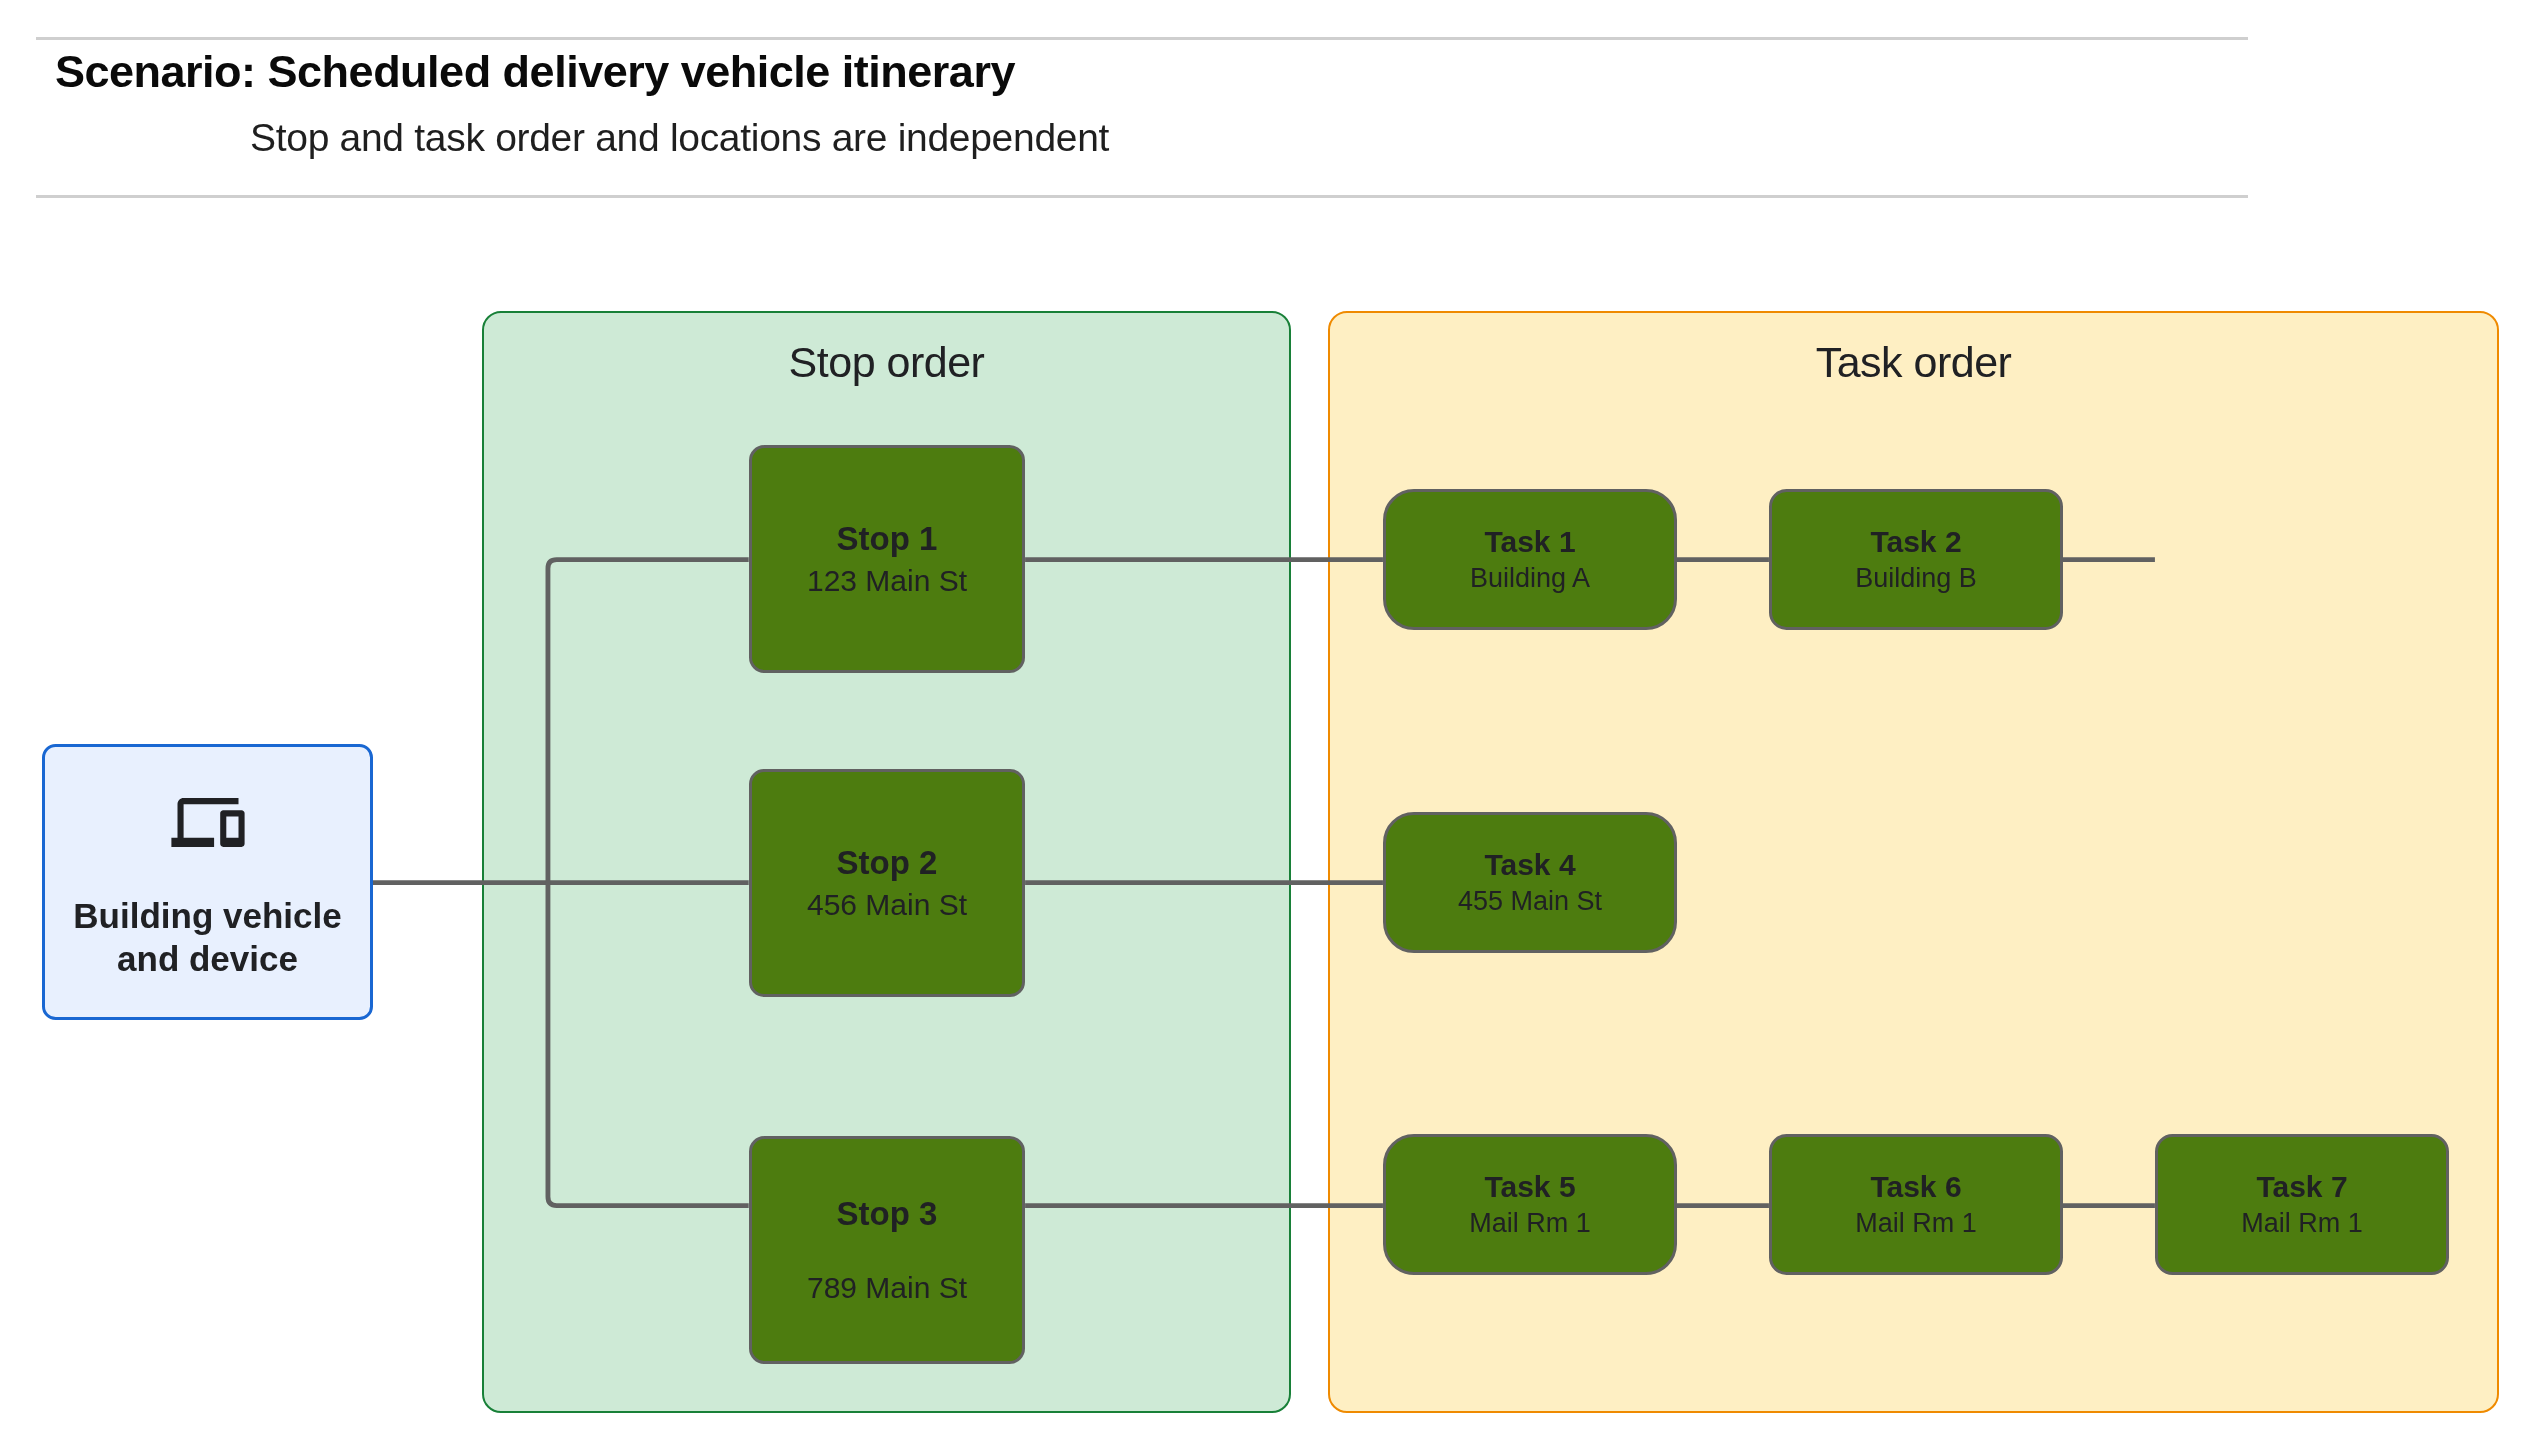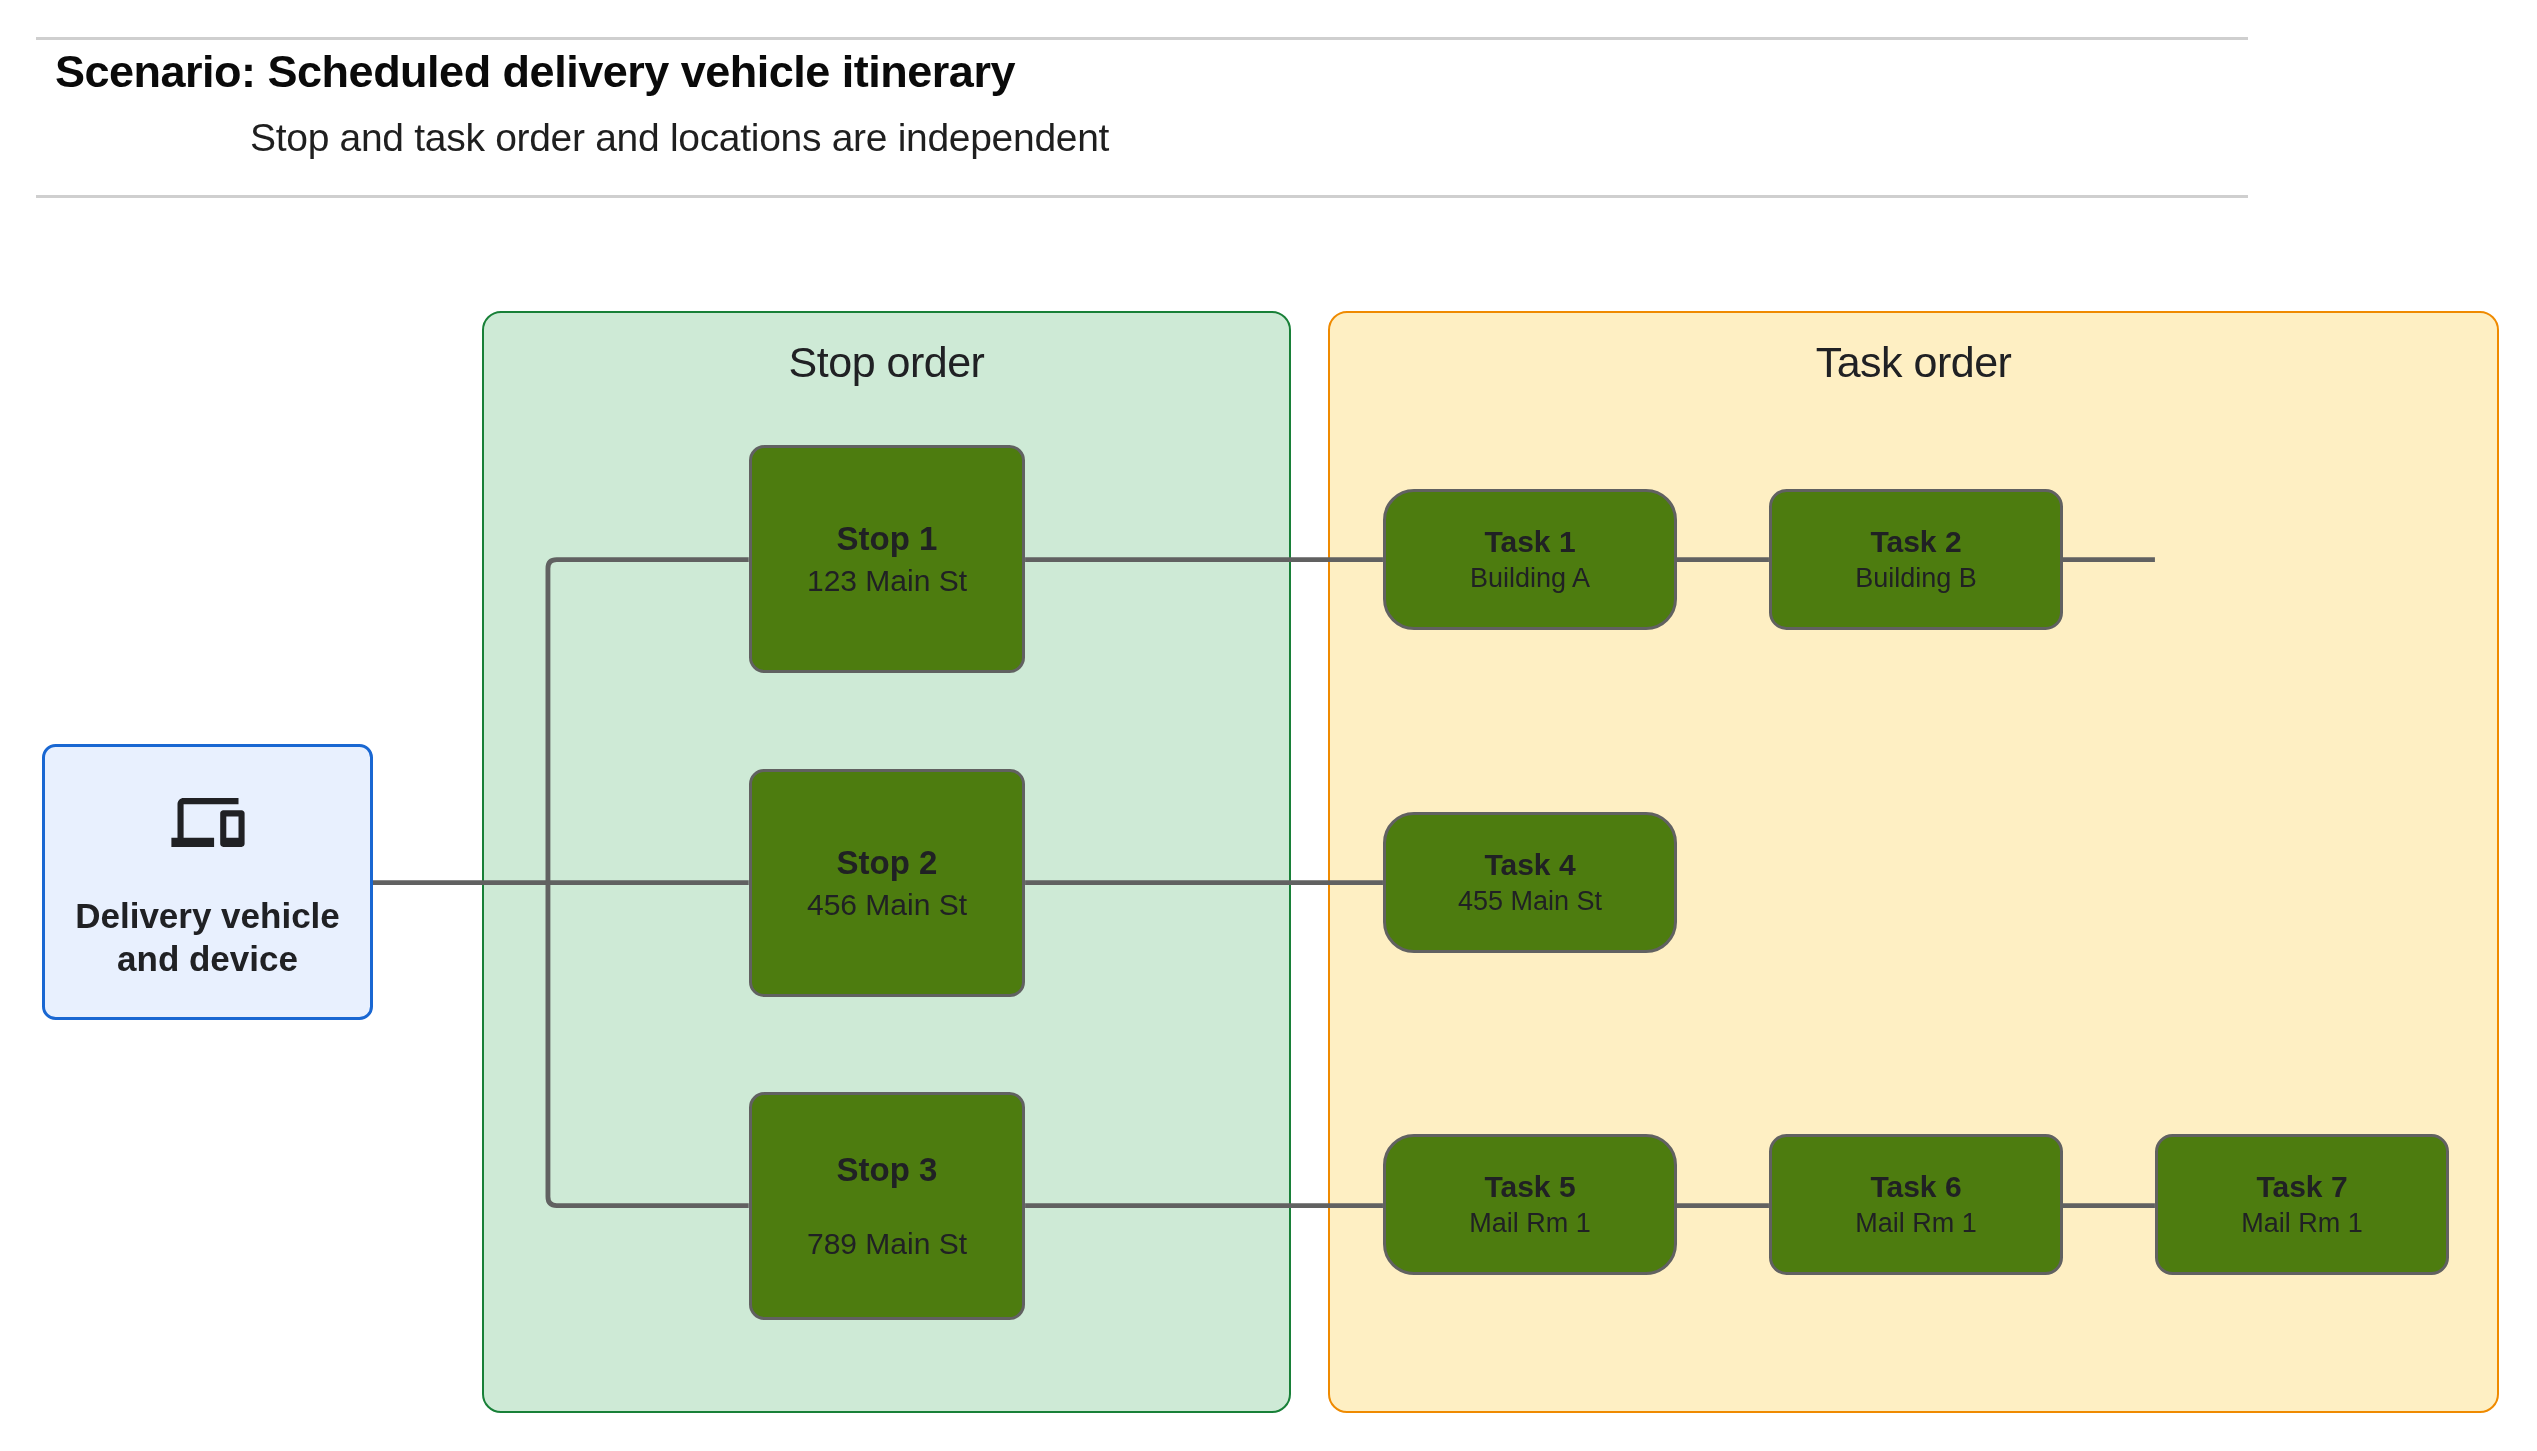--- a/index.html
+++ b/index.html
@@ -75,7 +75,7 @@
         <path d="M4 4h18V2H4c-1.1 0-2 .9-2 2v11H0v3h14v-3H4V4zm19 2h-6c-.55 0-1 .45-1 1v10c0 .55.45 1 1 1h6c.55 0 1-.45 1-1V7c0-.55-.45-1-1-1zm-1 9h-4V8h4v7z"></path>
       </svg>
     </span>
-    <div class="source-label">Delivery vehicle and device</div>
+    <div class="source-label">Building vehicle and device</div>
   </div>
 
   <div class="node stop-node stop1">

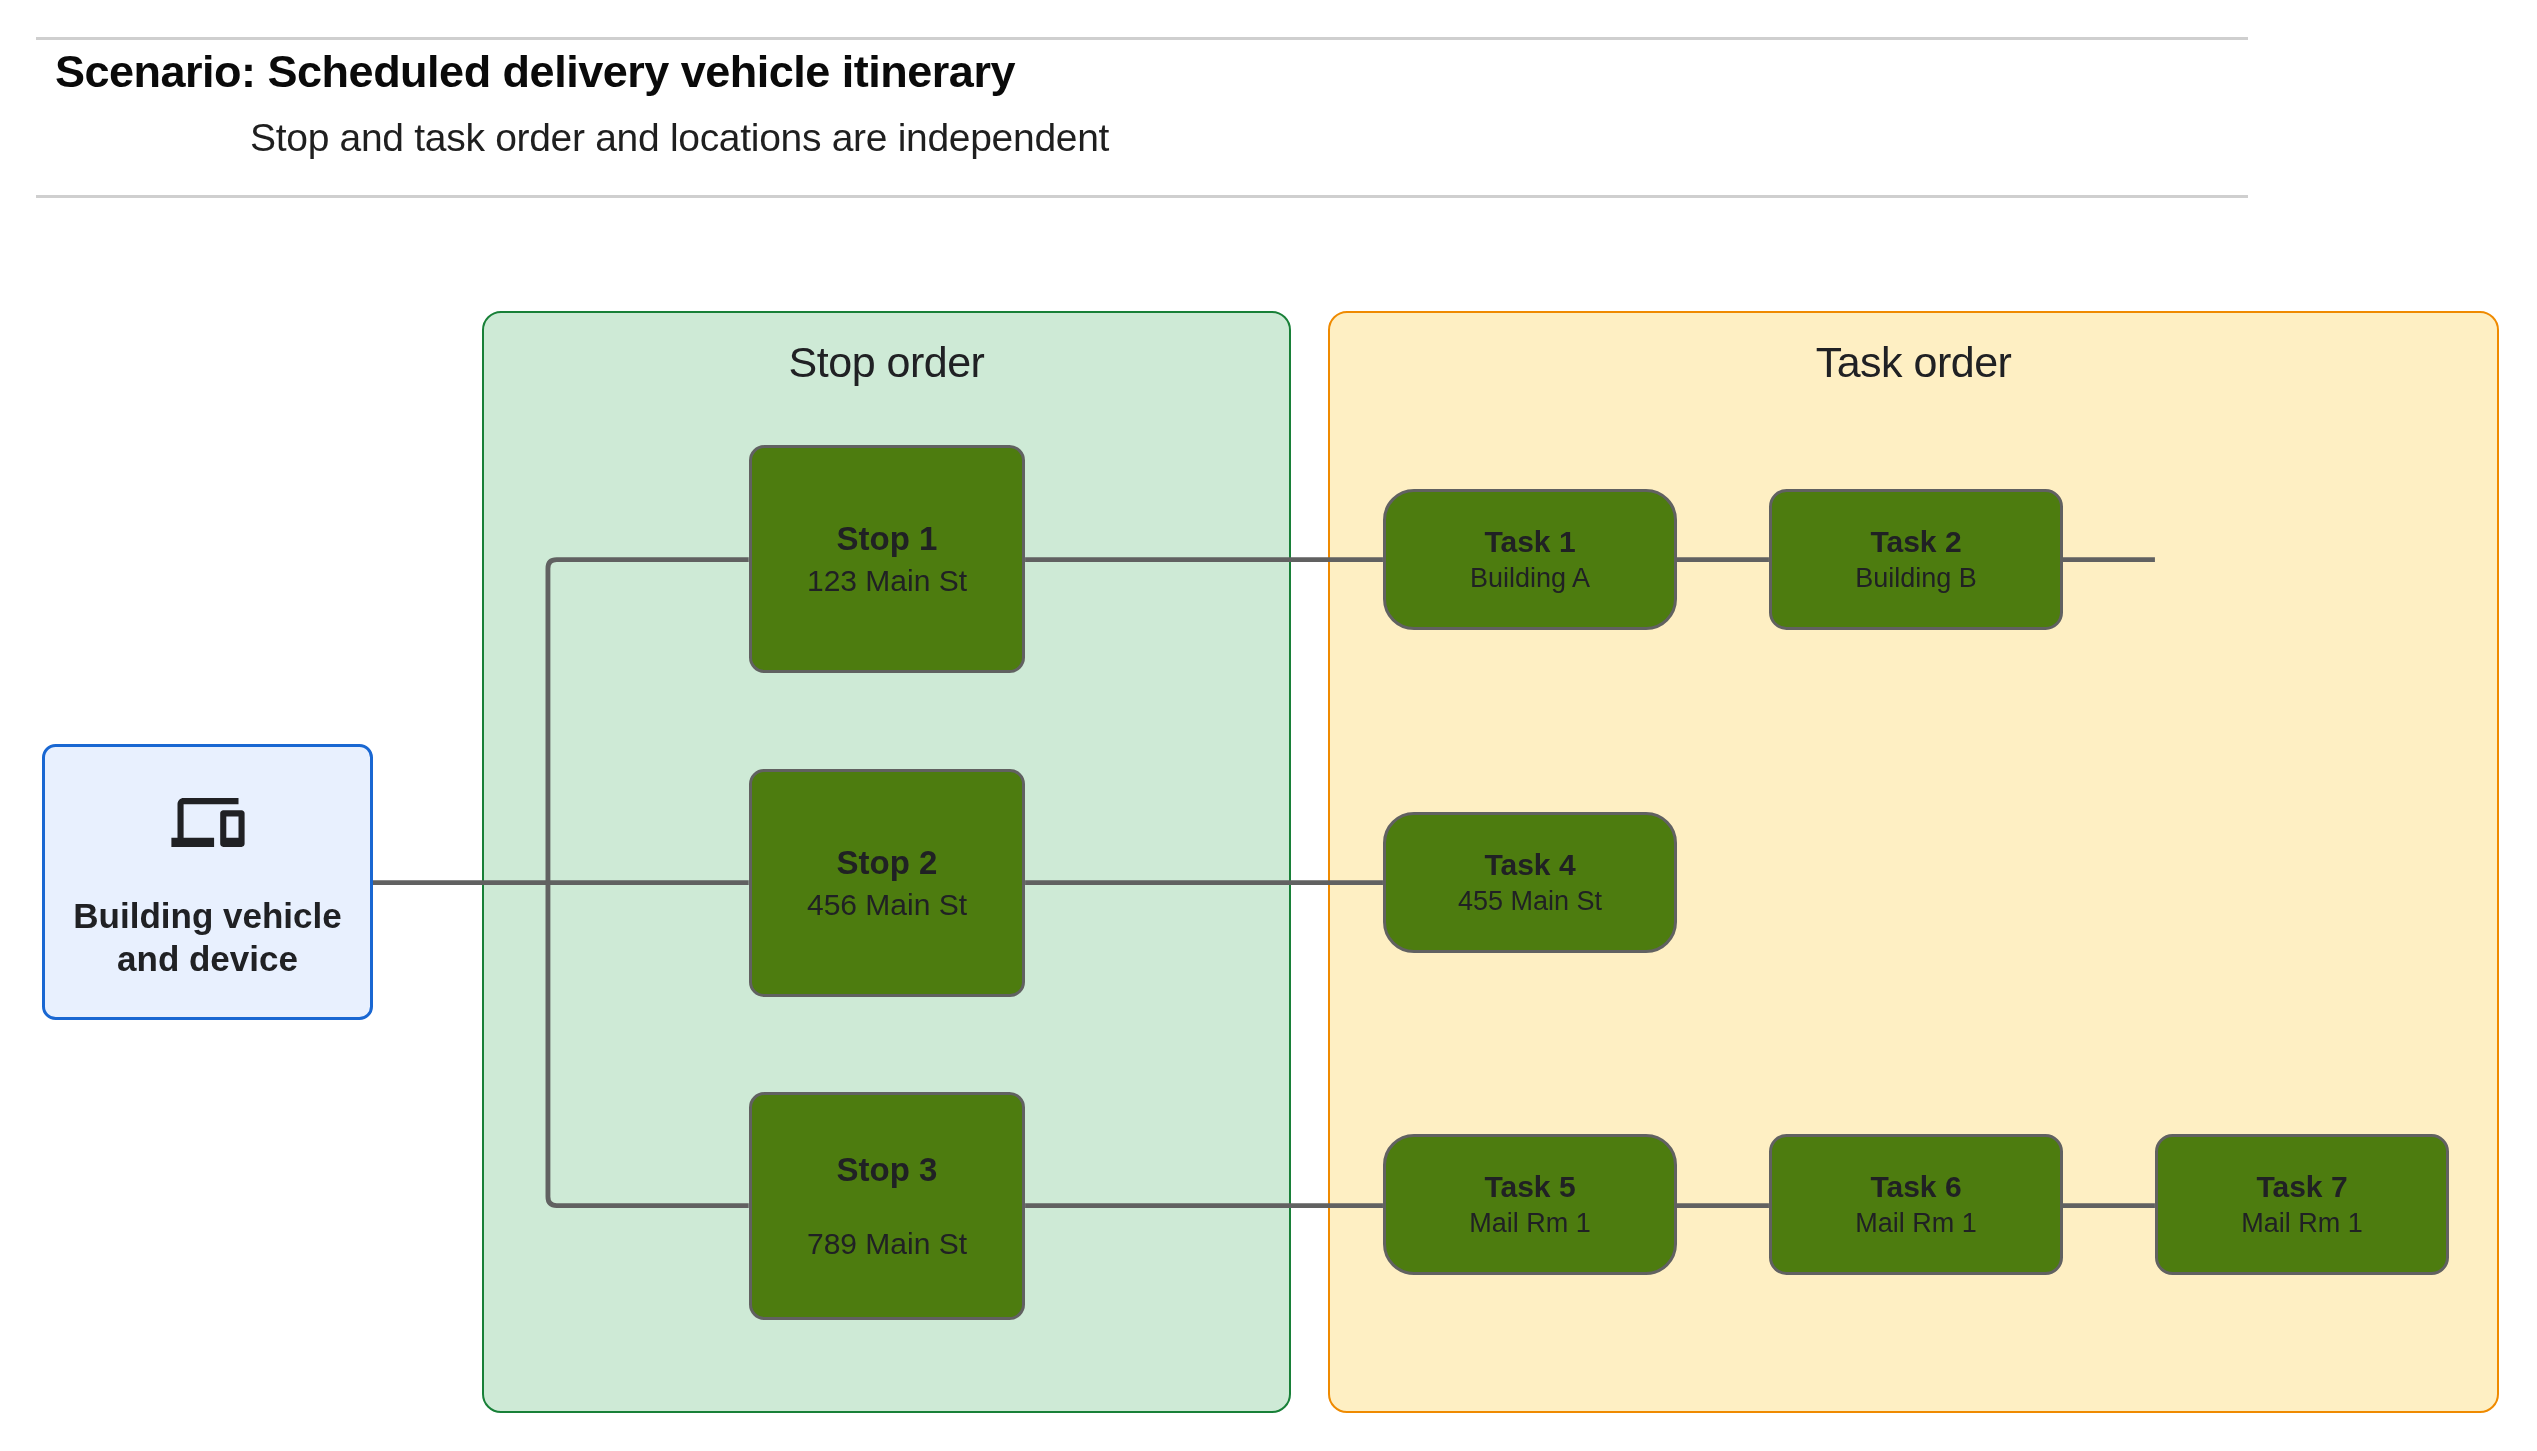--- a/index.html
+++ b/index.html
@@ -31,7 +31,7 @@
   .task-node .node-location{font-size:27px;font-weight:400;line-height:1.32;}
   .row1{top:489px;} .row2{top:812px;} .row3{top:1134px;}
   .col1{left:1383px;border-radius:31px;} .col2{left:1769px;} .col3{left:2155px;}
-  .stop1{top:445px;} .stop2{top:769px;border-radius:15px;} .stop3{top:1092px;gap:33px;}
+  .stop1{top:445px;} .stop2{top:769px;border-radius:15px;} .stop3{top:1136px;gap:33px;}
 
   .source-node{position:absolute;z-index:10;left:42px;top:744px;width:331px;height:276px;
     background:#e8f0fe;border:3.9px solid #1967d2;border-radius:13.6px;box-sizing:border-box;

